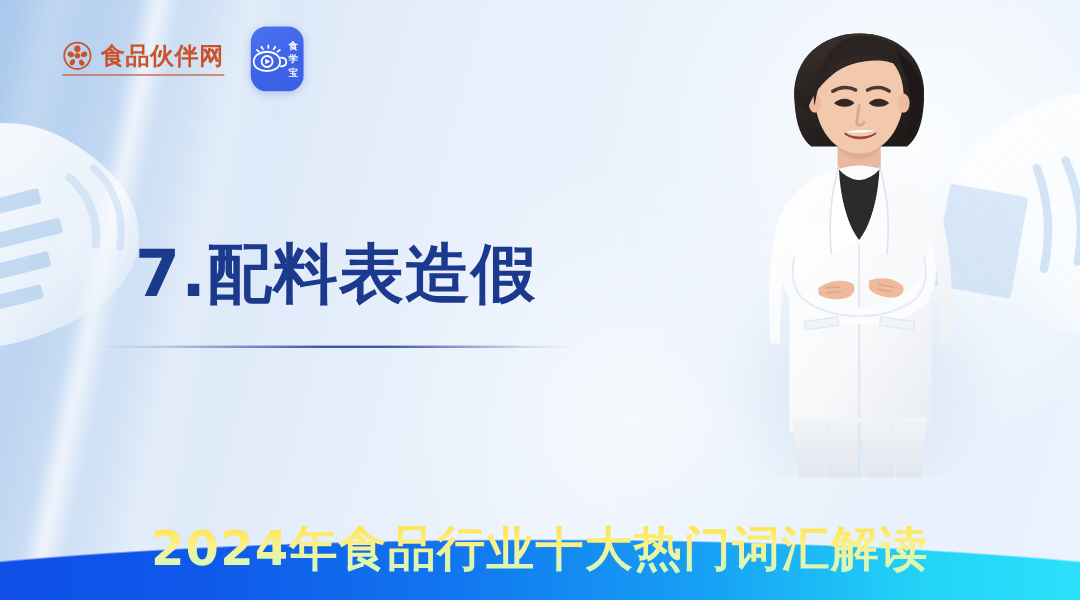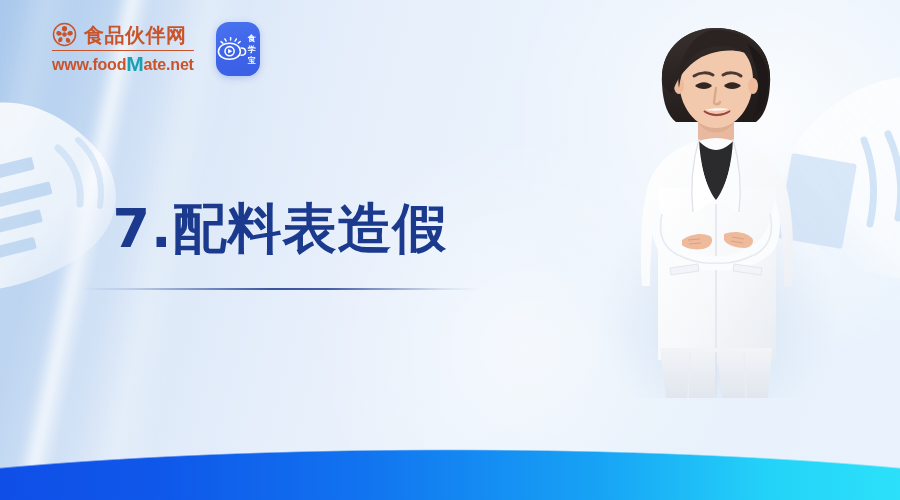--- a/index.html
+++ b/index.html
@@ -321,7 +321,6 @@
         <span class="brand-cn">食品伙伴网</span>
       </div>
       <div class="brand-rule"></div>
-      <div class="brand-url"><span>www.food</span><span class="m">M</span><span>ate.net</span></div>
     </div>
 
     <div class="app-icon">

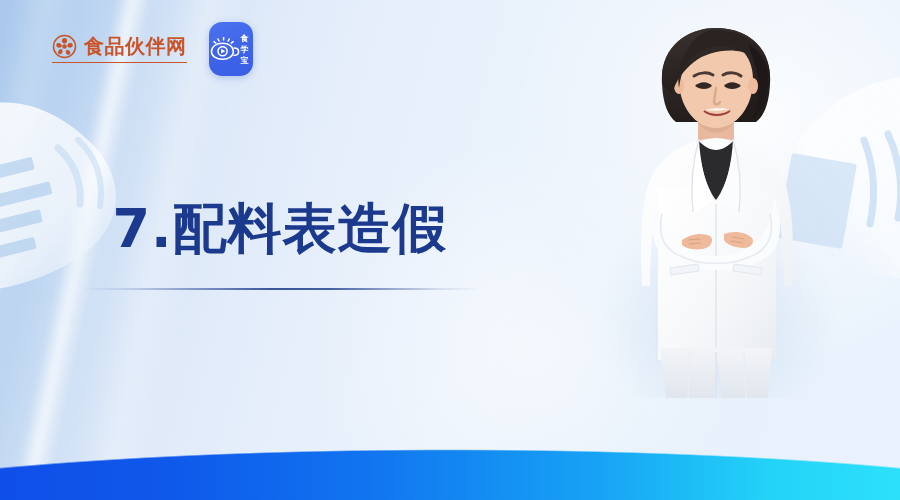--- a/index.html
+++ b/index.html
@@ -456,6 +456,7 @@
 
   <div class="banner">
     <div class="banner-fill"></div>
+    <div class="banner-text">2024年食品行业十大热门词汇解读</div>
   </div>
 
 </div>

